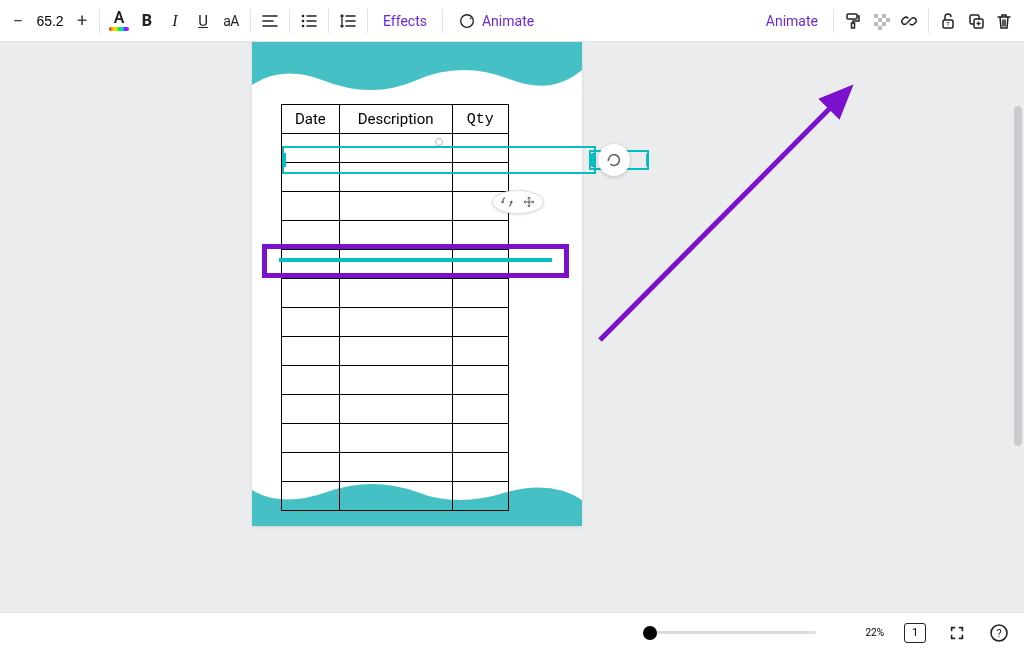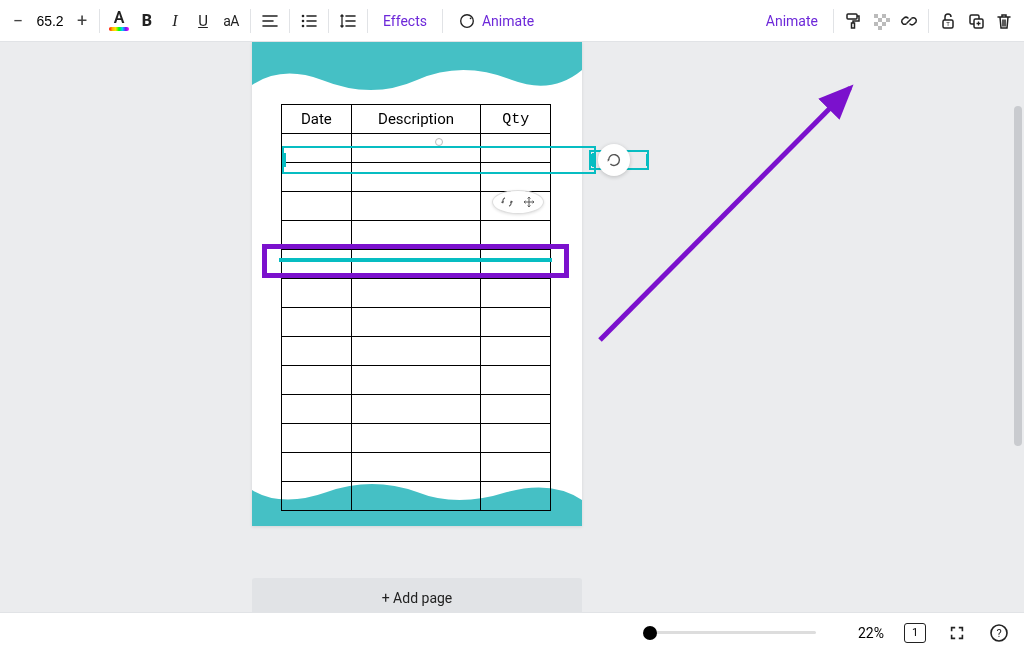--- a/index.html
+++ b/index.html
@@ -30,7 +30,7 @@
 .wave-top { position: absolute; top: -2px; left: 0; width: 100%; height: 58px; }
 .wave-bottom { position: absolute; bottom: 0; left: 0; width: 100%; height: 46px; }
 
-.table { position: absolute; left: 29px; top: 62px; width: 270px; border-collapse: collapse; }
+.table { position: absolute; left: 29px; top: 62px; width: 228px; border-collapse: collapse; }
 .table td { border: 1px solid #000; height: 29px; font-size: 15px; text-align: center; }
 .table td.h { font-size: 15px; }
 

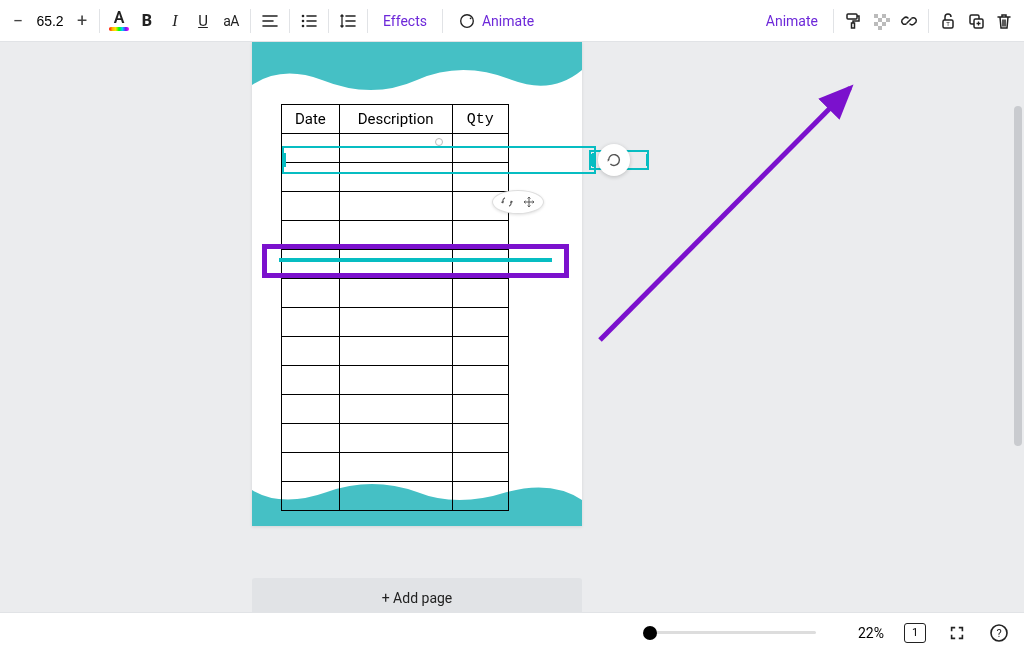--- a/index.html
+++ b/index.html
@@ -305,7 +305,6 @@
     <line x1="40" y1="260" x2="290" y2="8" stroke="#7b11cd" stroke-width="5" marker-end="url(#ah)"></line>
   </svg>
 
-  <div class="add-page-btn">+ Add page</div>
 
 </div>
 

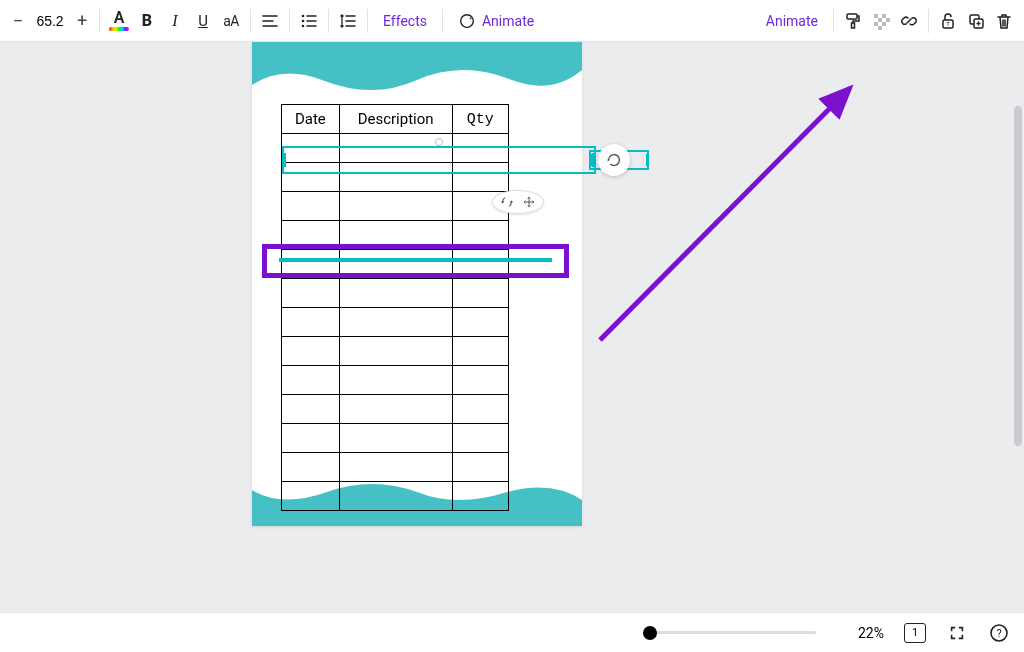--- a/index.html
+++ b/index.html
@@ -60,7 +60,7 @@
 .zoom-slider { position: absolute; left: 646px; display: flex; align-items: center; }
 .zoom-slider .rail { width: 170px; height: 3px; background: #ddd; border-radius: 2px; position: relative; }
 .zoom-slider .thumb { position: absolute; left: 4px; top: 50%; transform: translate(-50%,-50%); width: 14px; height: 14px; background: #000; border-radius: 50%; }
-.zoom-pct { margin-left: auto; font-size: 14px; }
+.zoom-pct { margin-left: auto; font-size: 10px; }
 .sb-icon { width: 22px; height: 22px; display: flex; align-items: center; justify-content: center; cursor: pointer; }
 .page-ind { border: 1.5px solid #222; width: 22px; height: 20px; font-size: 11px; display: flex; align-items: center; justify-content: center; border-radius: 3px; }
 

